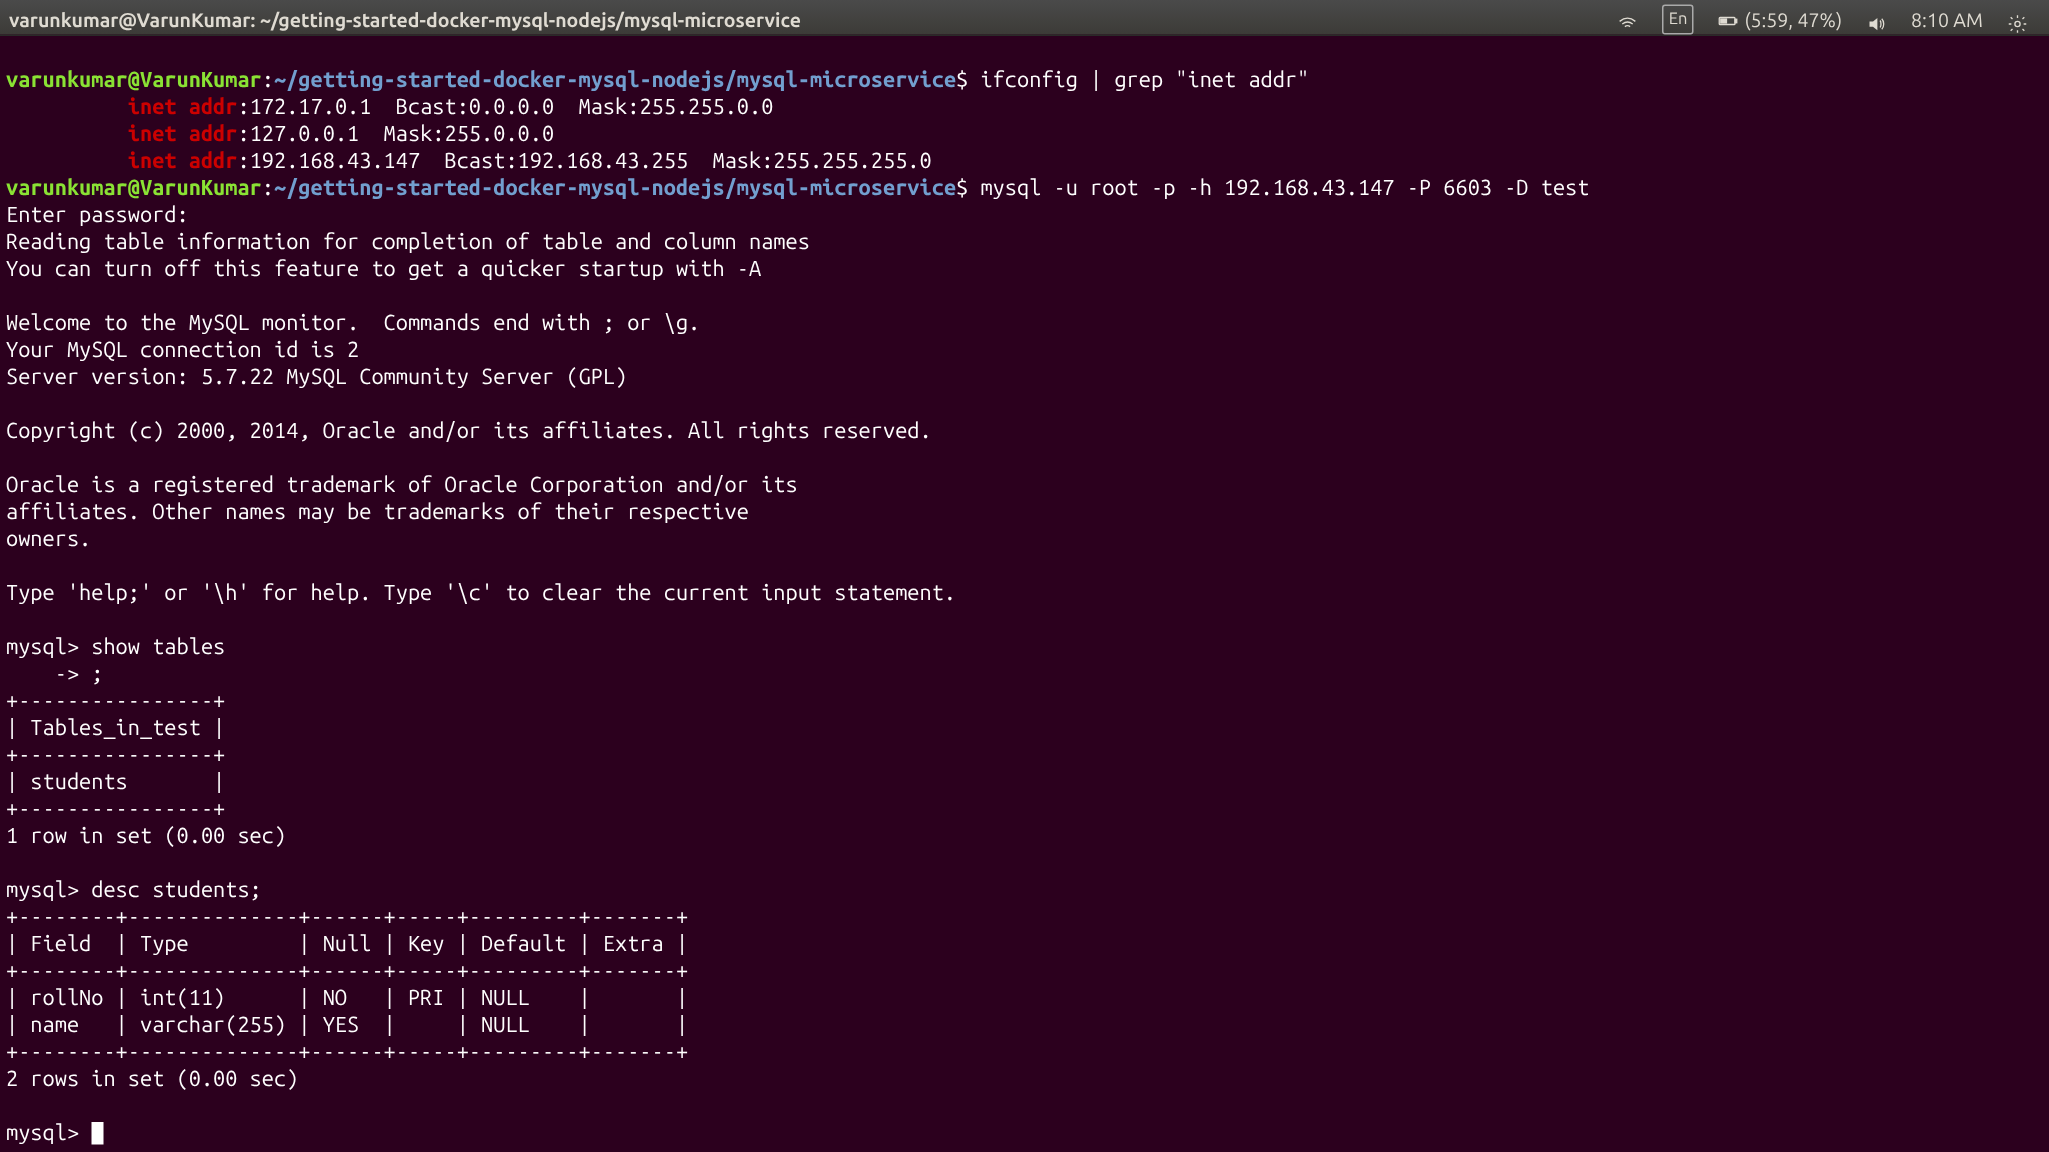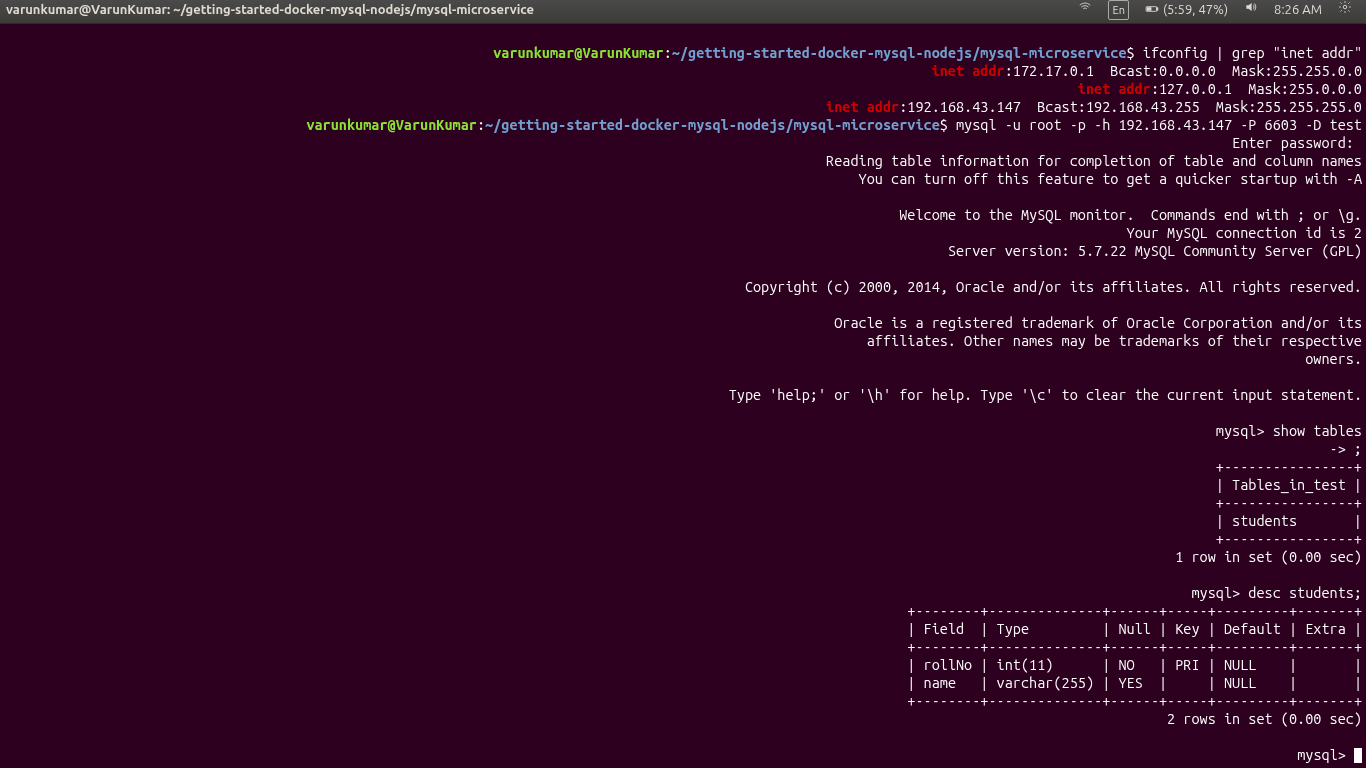--- a/index.html
+++ b/index.html
@@ -18,7 +18,7 @@
     background: linear-gradient(to bottom, #4a4a4a, #3c3b37);
     color: #dfdbd2;
     display: flex;
-    align-items: flex-start;
+    align-items: flex-end;
     padding: 0 6px;
     font-family: "Ubuntu", sans-serif;
     font-size: 13px;

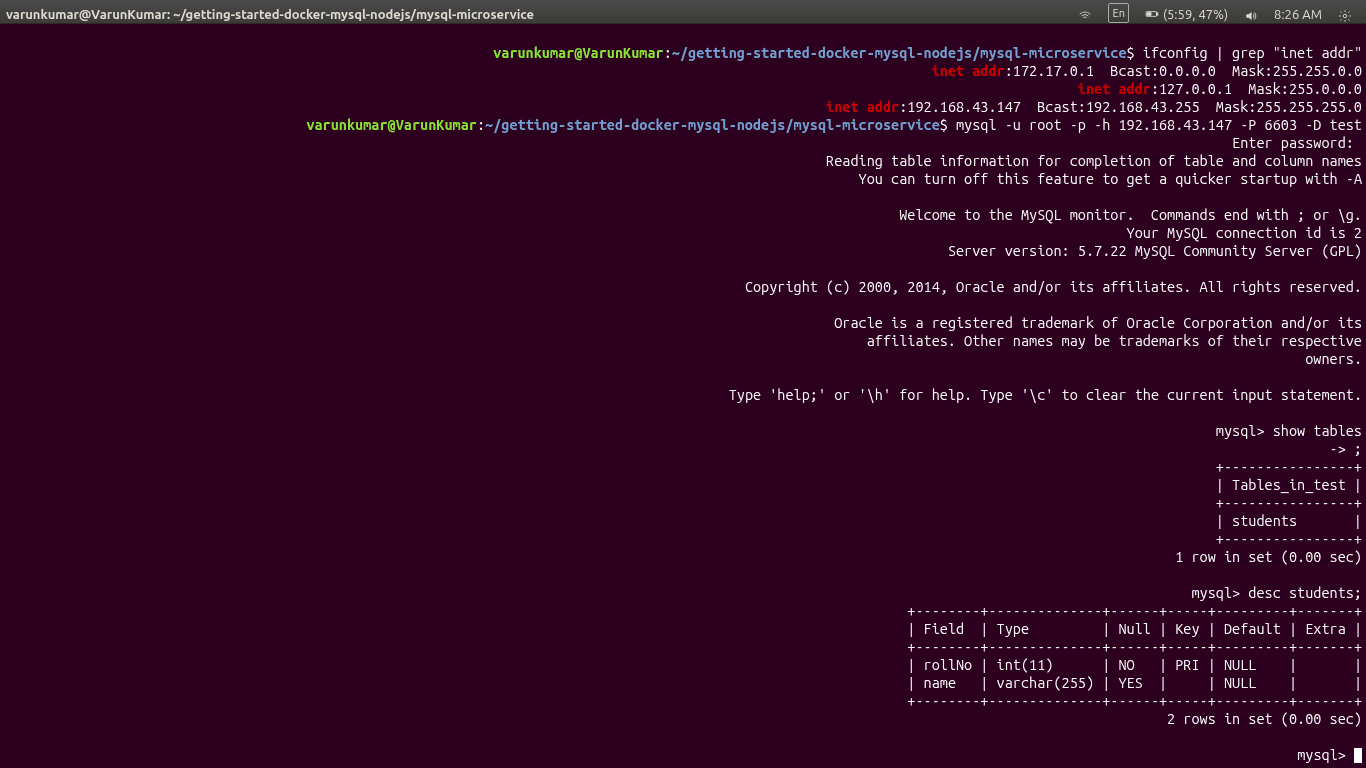--- a/index.html
+++ b/index.html
@@ -74,7 +74,7 @@
       </svg>
   </span>
   <span class="indicator">
-    <span>8:26 AM</span>
+    <span>8:10 AM</span>
   </span>
   <span class="indicator">
     <svg viewBox="0 0 24 24">

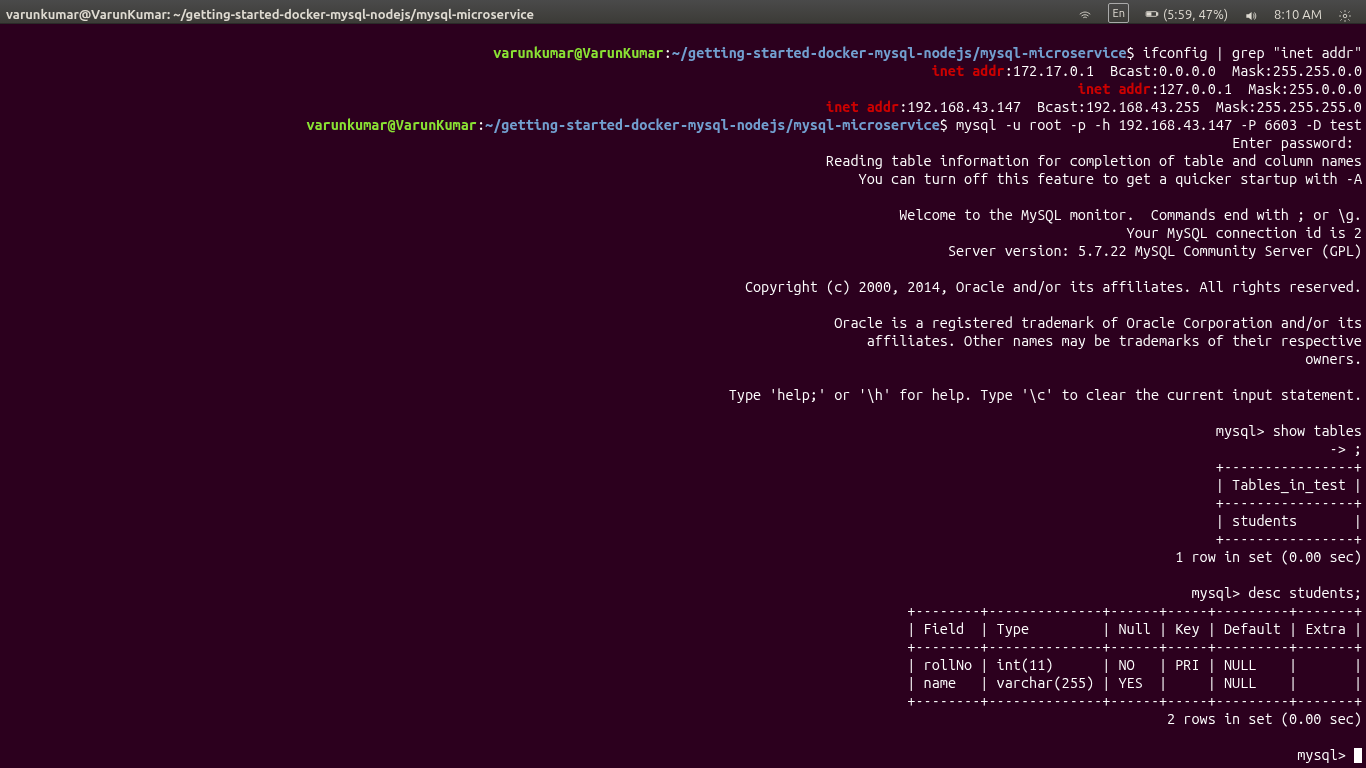--- a/index.html
+++ b/index.html
@@ -32,7 +32,6 @@
   .terminal {
     padding: 2px 4px;
     white-space: pre;
-    text-align: right;
   }
   .prompt-user { color: #8ae234; font-weight: bold; }
   .prompt-path { color: #729fcf; font-weight: bold; }

